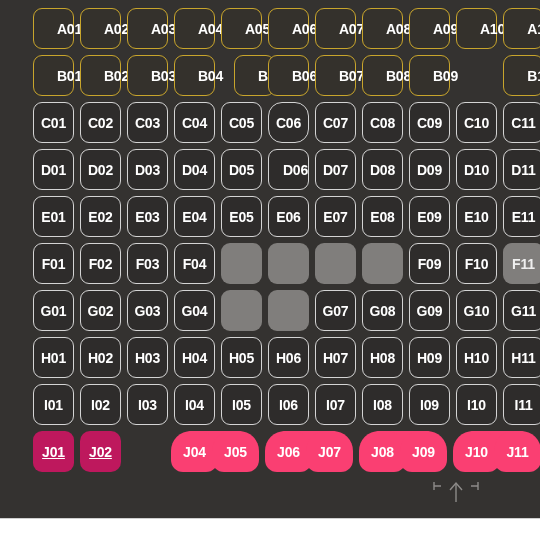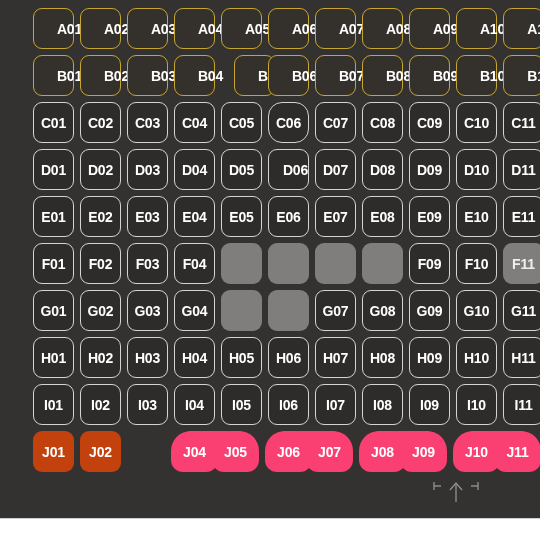--- a/index.html
+++ b/index.html
@@ -222,9 +222,6 @@
         <div class="seat s-gold" style="left: 409px; top: 55px;">
           <span>B09</span>
         </div>
-        <div class="seat s-gold" style="left: 456px; top: 55px;">
-          <span>B10</span>
-        </div>
         <div class="seat s-gold" style="left: 503px; top: 55px;">
           <span>B11</span>
         </div>

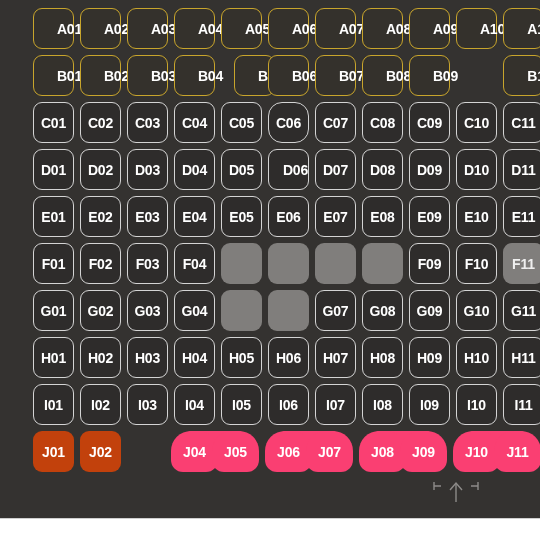--- a/index.html
+++ b/index.html
@@ -87,9 +87,10 @@
 
   
   .seat.s-green {
-    background: #c2410c;
+    background: #be185d;
     border: none;
     color: #ffffff;
+    text-decoration: underline;
   }
 
   

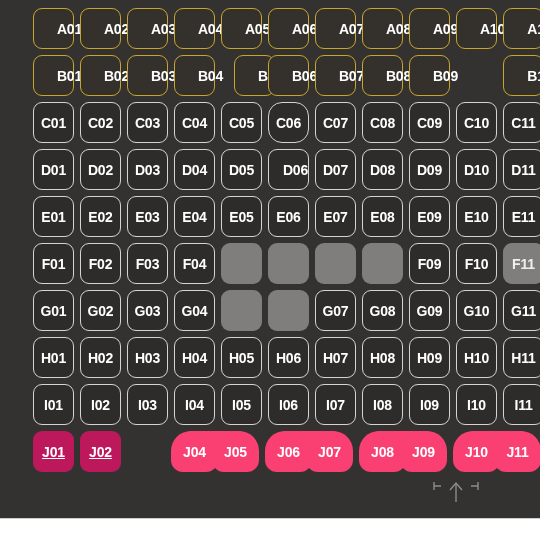--- a/index.html
+++ b/index.html
@@ -460,7 +460,7 @@
         <div class="seat s-green" style="left: 33px; top: 431px;">
           <span>J01</span>
         </div>
-        <div class="seat s-green" style="left: 80px; top: 431px;">
+        <div class="seat s-green" style="left: 80px; top: 431px; border-radius: 10px;">
           <span>J02</span>
         </div>
         <div class="seat s-empty" style="left: 127px; top: 431px;">

